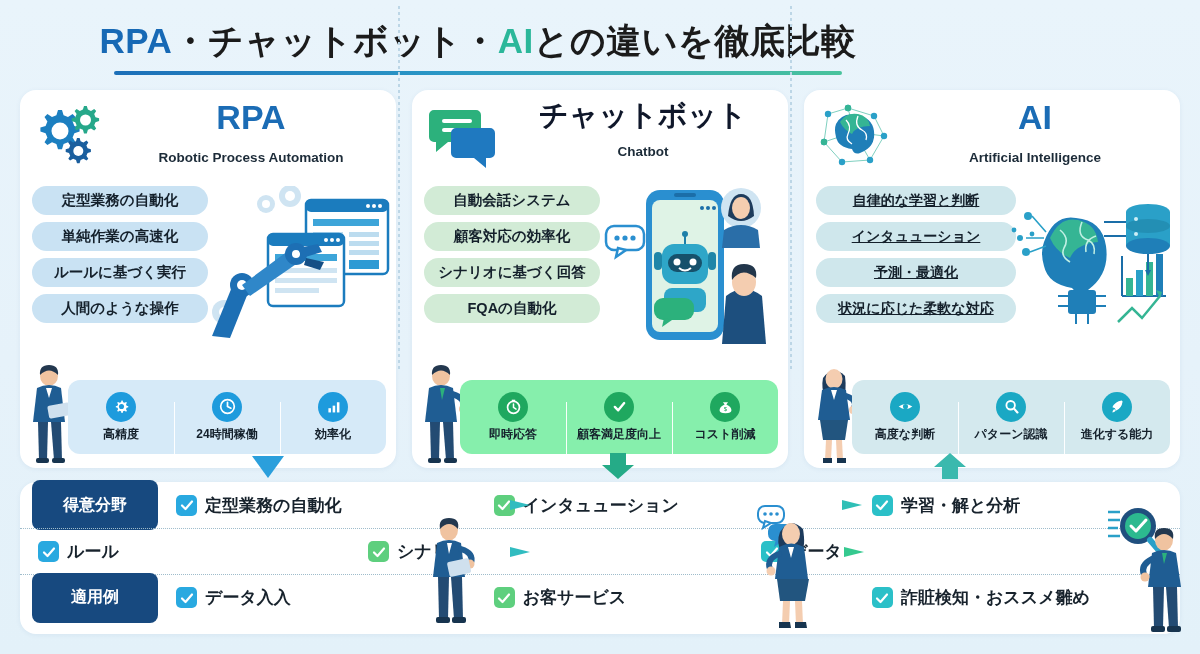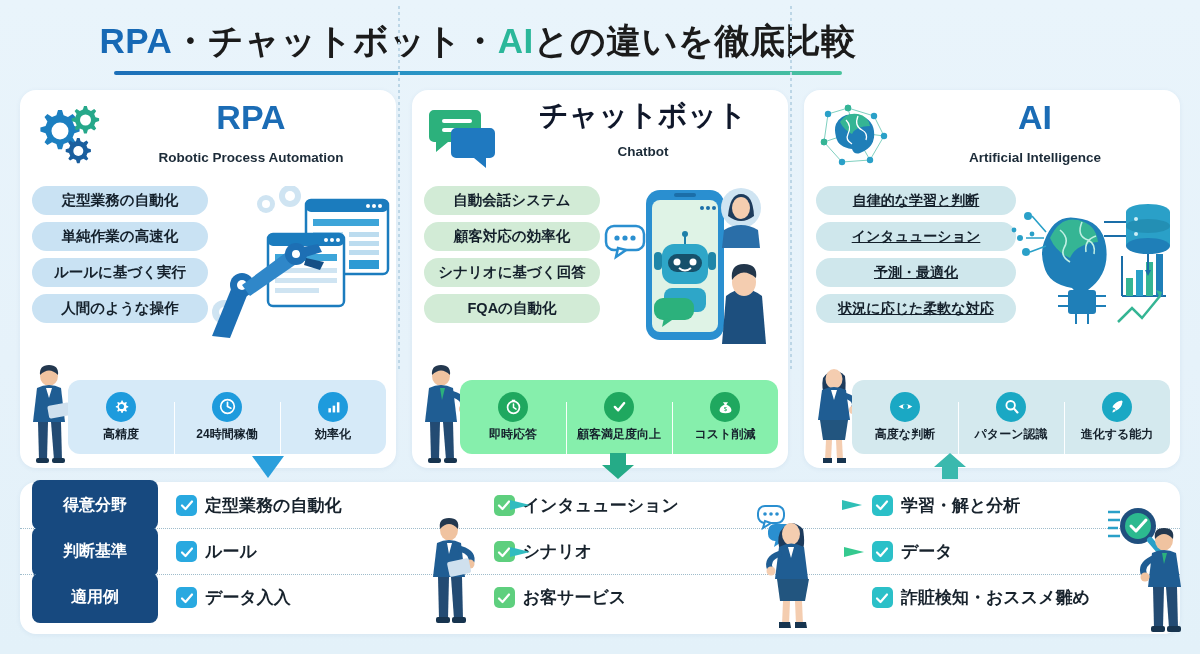--- a/index.html
+++ b/index.html
@@ -535,7 +535,6 @@
   </div>
 
   <div class="trow">
-    <div class="rlabel">判断基準</div>
     <div class="cell c1">
       <span class="chk">
           <svg viewBox="0 0 14 14">

